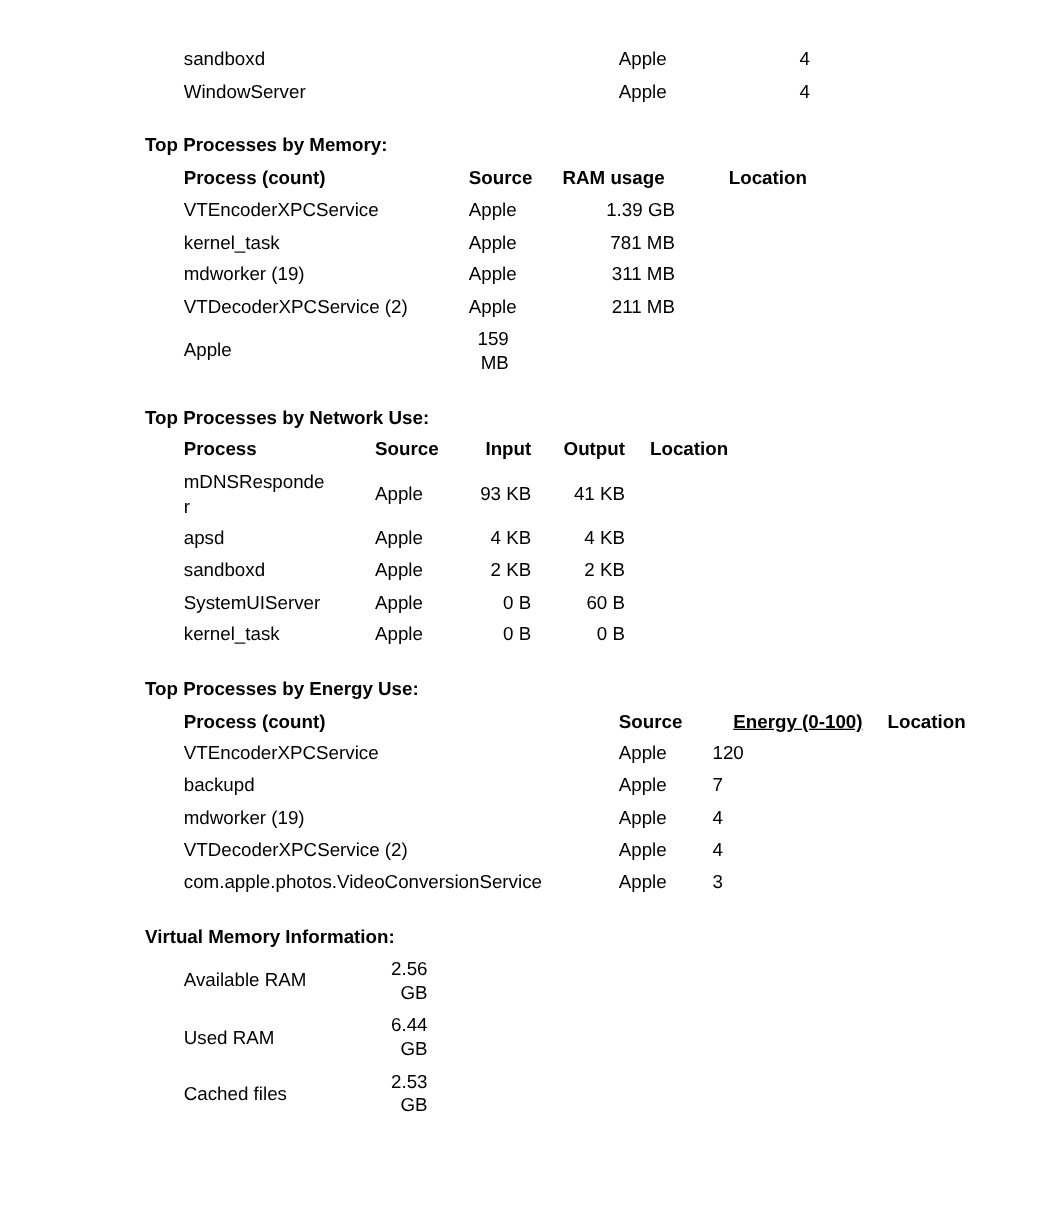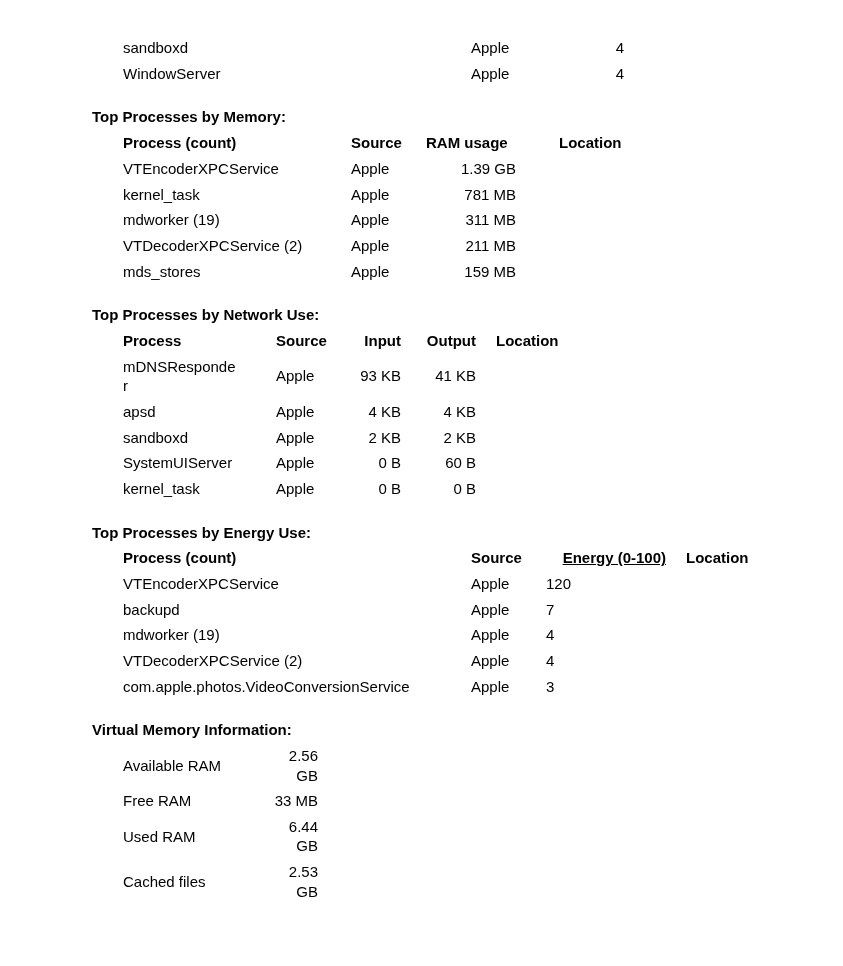--- a/index.html
+++ b/index.html
@@ -11,7 +11,7 @@
     font-size: 15px;
     -webkit-font-smoothing: antialiased;
   }
-  .page { padding: 35px 0 0 92px; width: 690px; }
+  .page { padding: 35px 0 0 116px; width: 690px; }
 
   .section { margin-top: 18px; }
   .section-title { font-weight: 700; line-height: 19.5px; padding: 3.1px 0; }

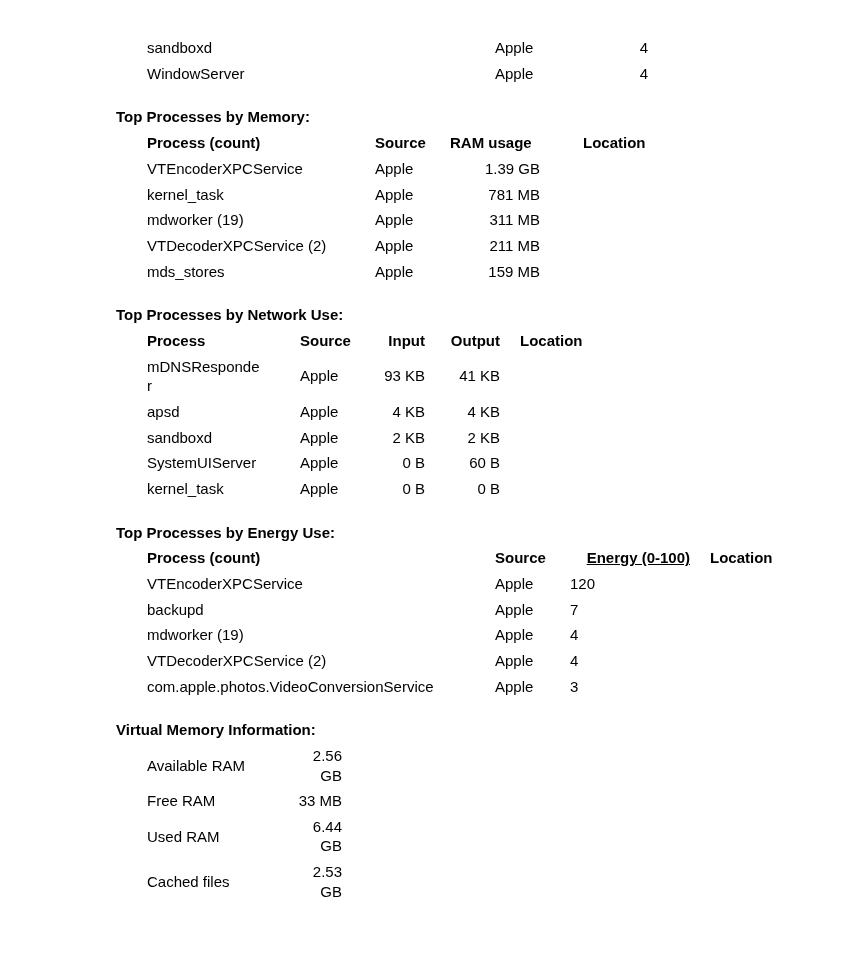--- a/index.html
+++ b/index.html
@@ -108,7 +108,6 @@
           </div>
 
           <div class="row">
-            <div class="c-proc">mds_stores</div>
             <div class="c-src">Apple</div>
             <div class="c-ram">159 MB</div>
             <div class="c-loc"></div>

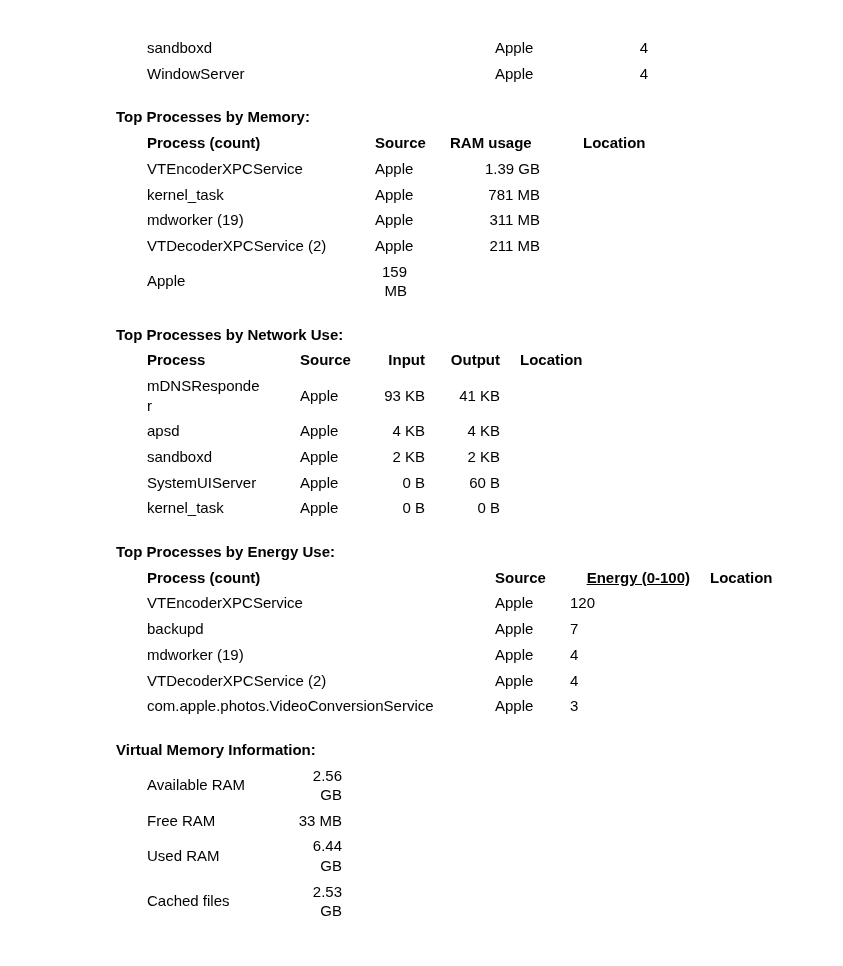--- a/index.html
+++ b/index.html
@@ -230,10 +230,6 @@
             <div class="c-val">2.56 GB</div>
           </div>
 
-          <div class="row">
-            <div class="c-label">Free RAM</div>
-            <div class="c-val">33 MB</div>
-          </div>
 
           <div class="row">
             <div class="c-label">Used RAM</div>

